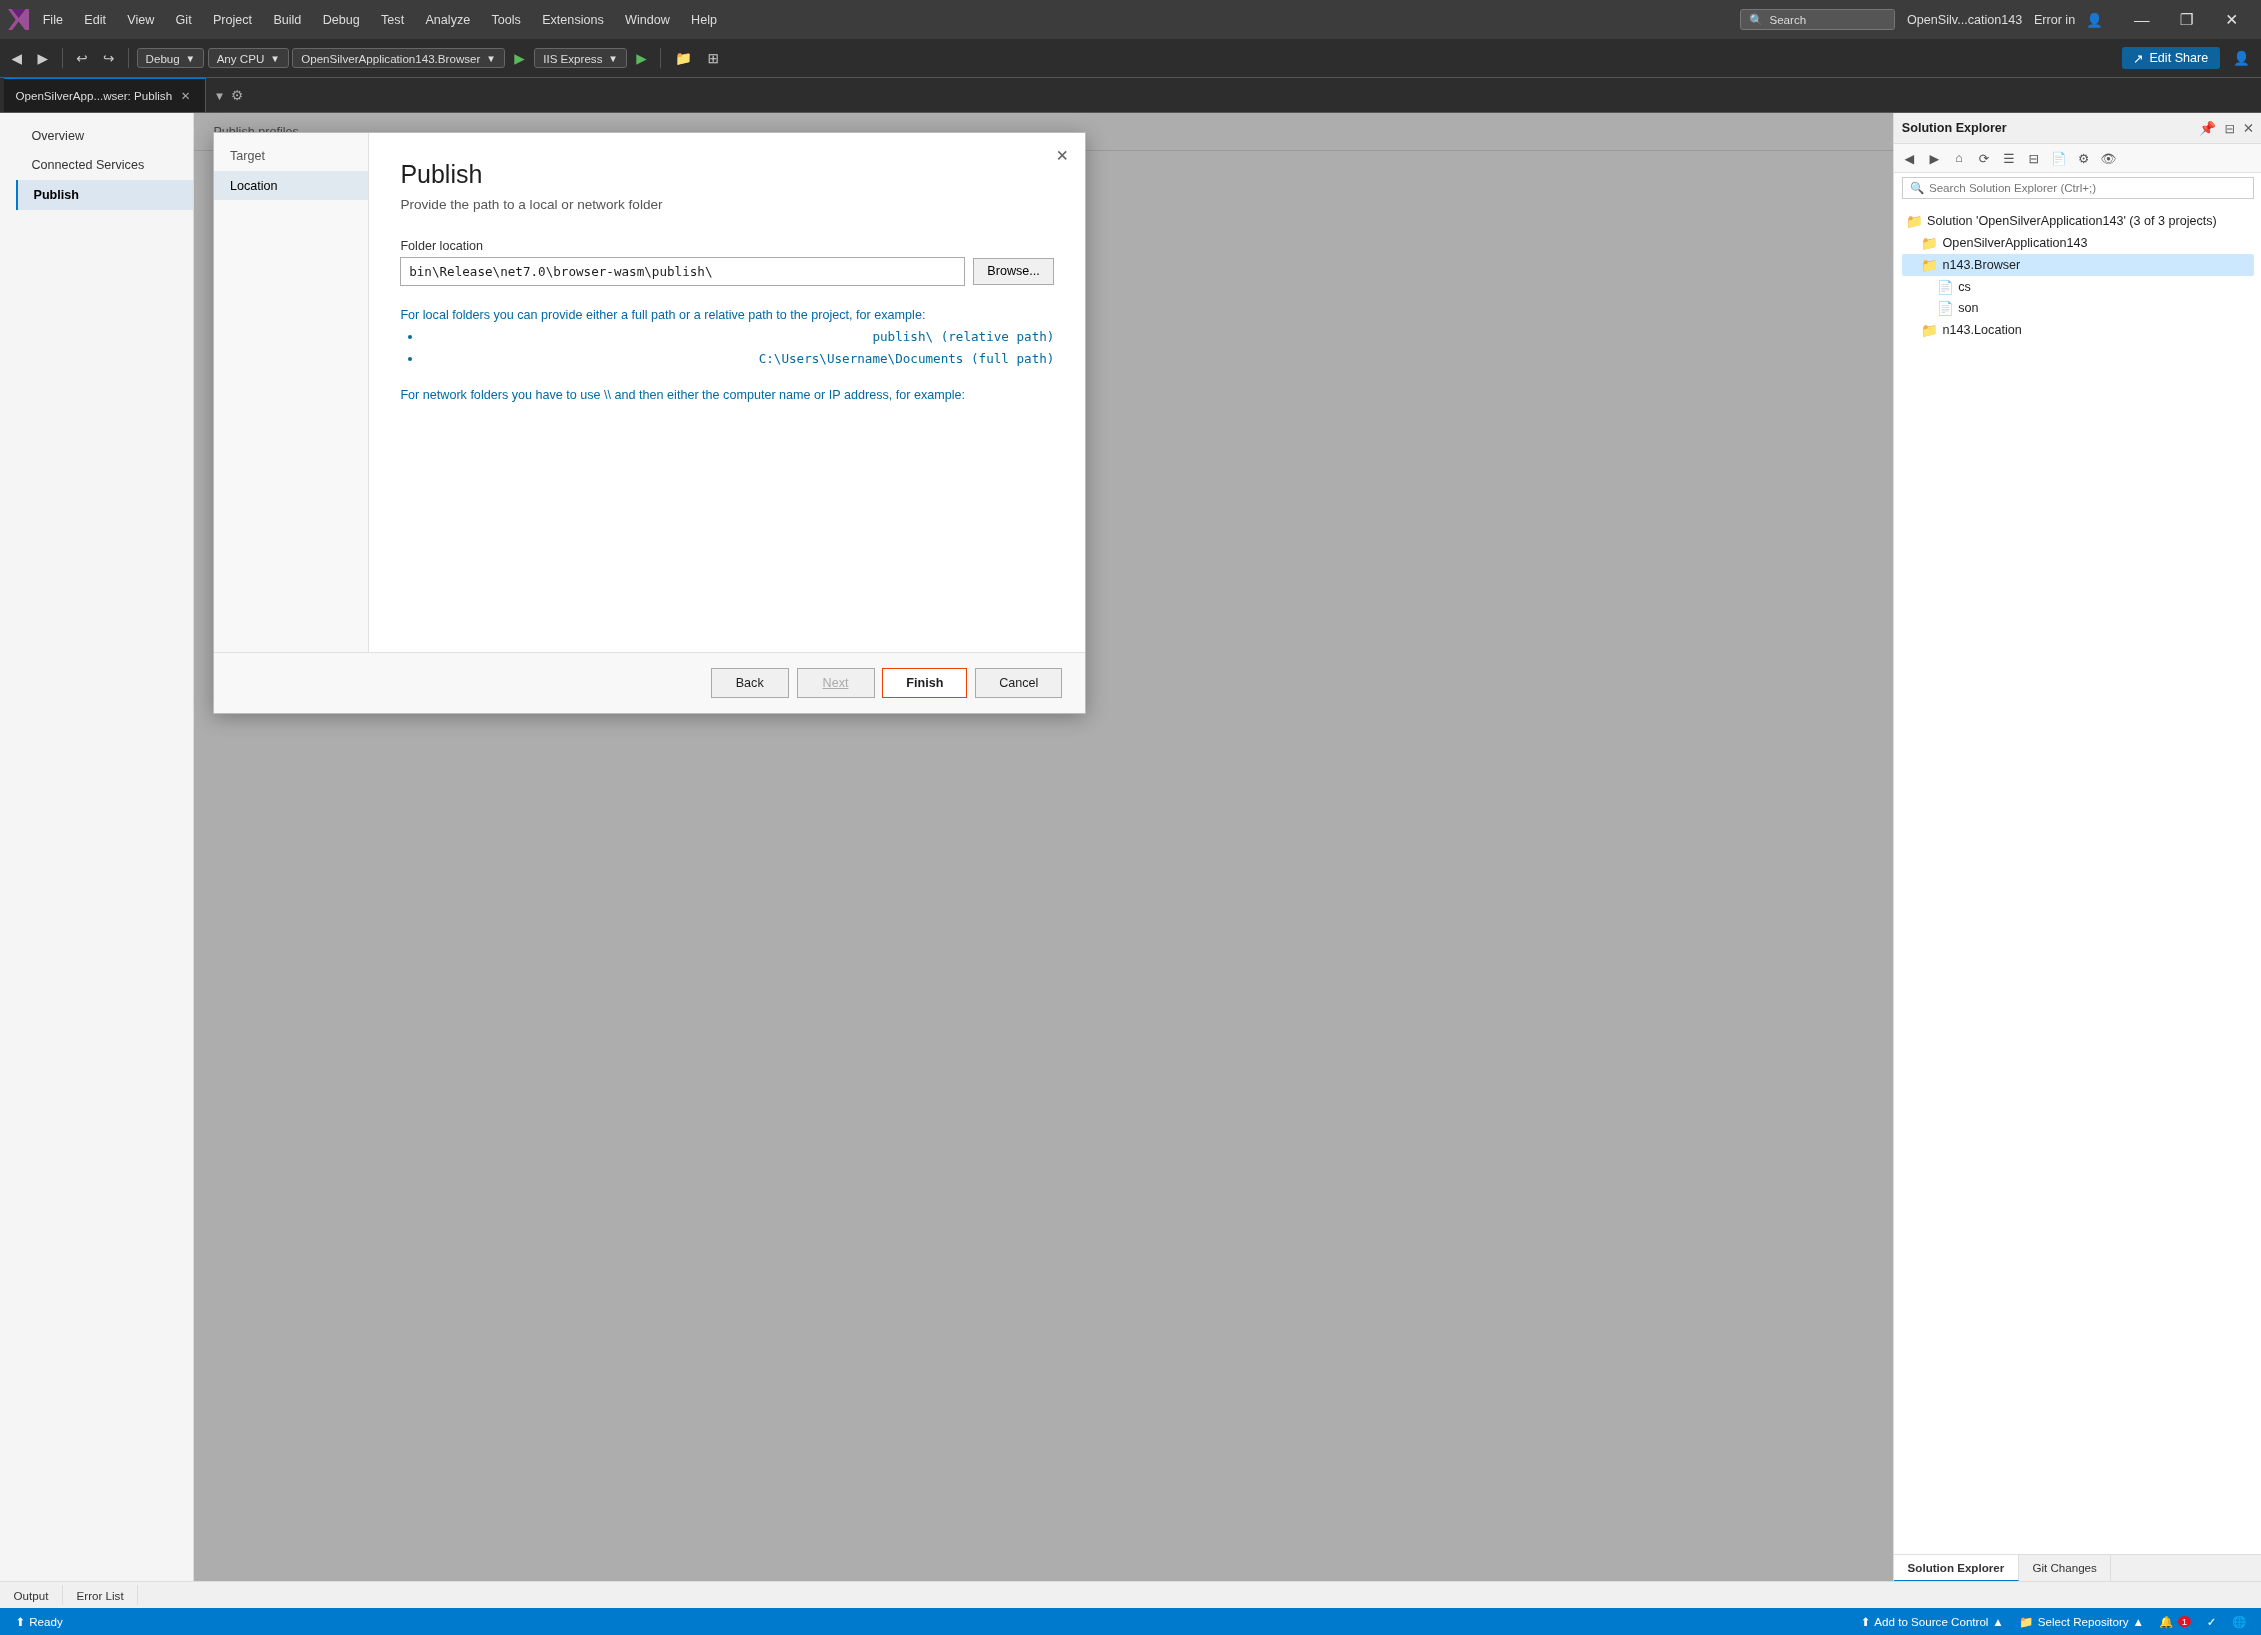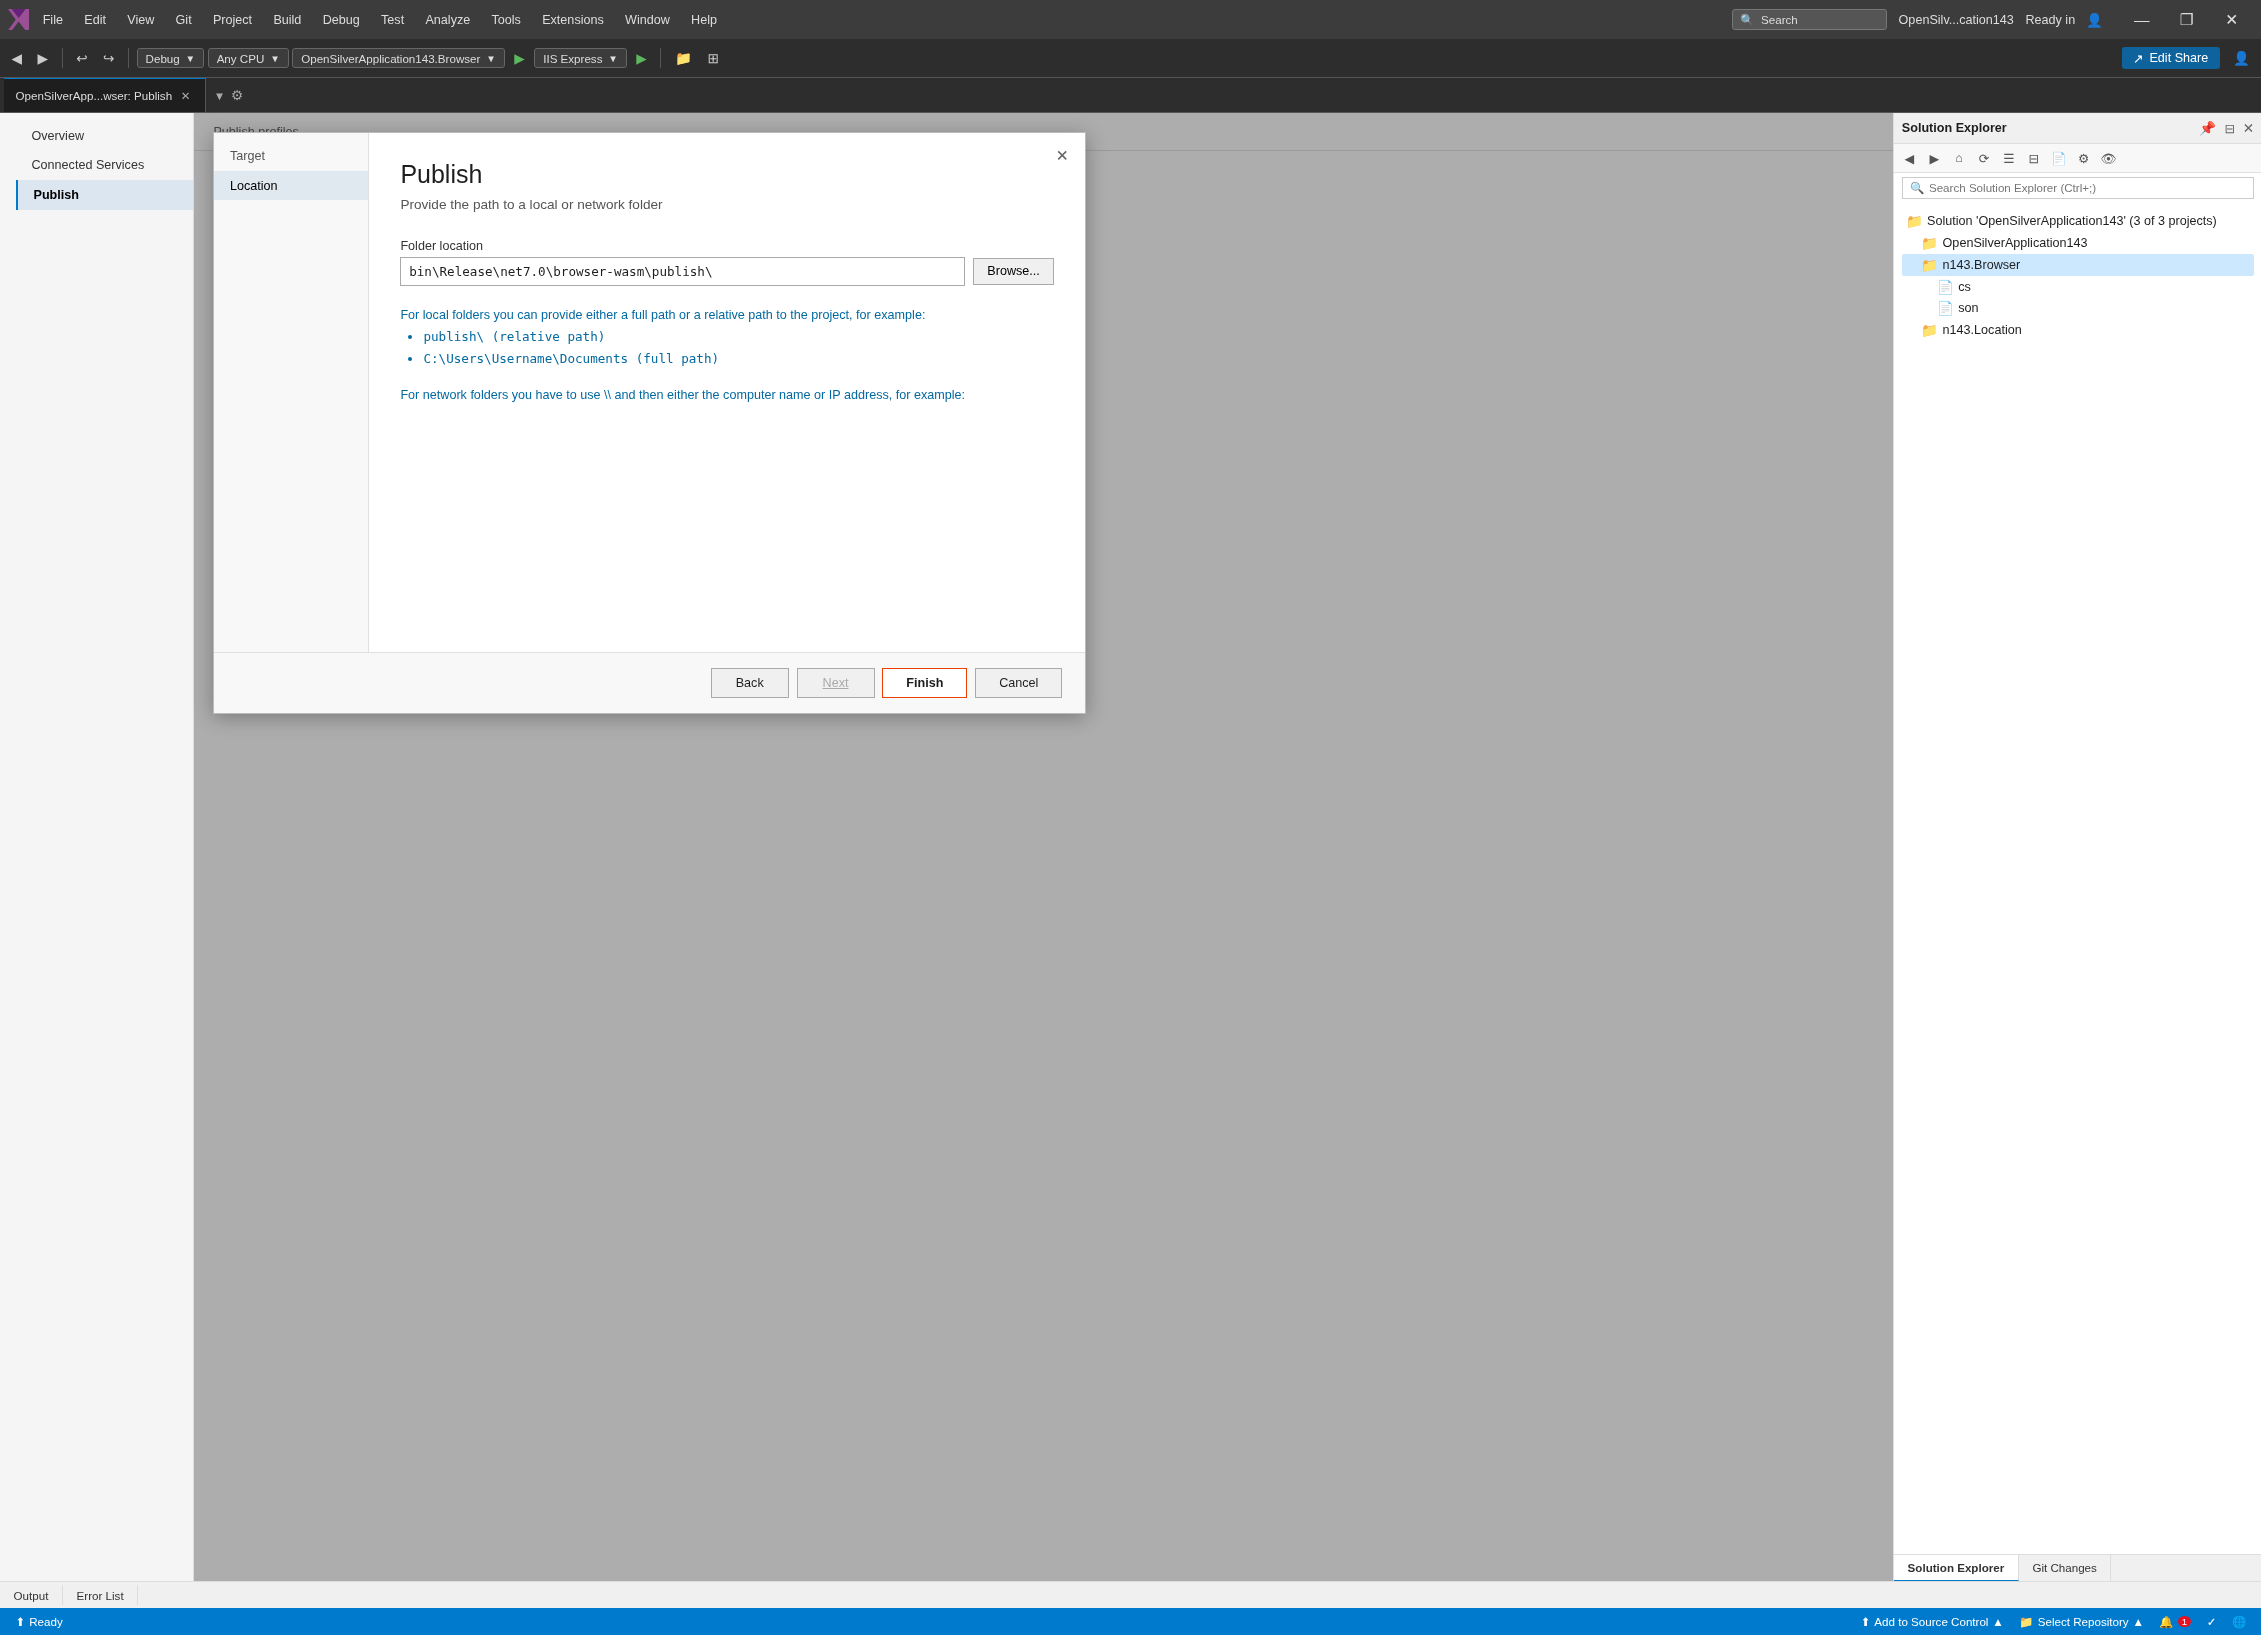--- a/index.html
+++ b/index.html
@@ -532,7 +532,7 @@
       <span>Search</span>
     </div>
     <span class="title-text">OpenSilv...cation143</span>
-    <span class="title-text">Ready in</span>
+    <span class="title-text">Error in</span>
     <span style="color:#aaa;font-size:13.6px;">👤</span>
   </div>
   <div class="title-controls">

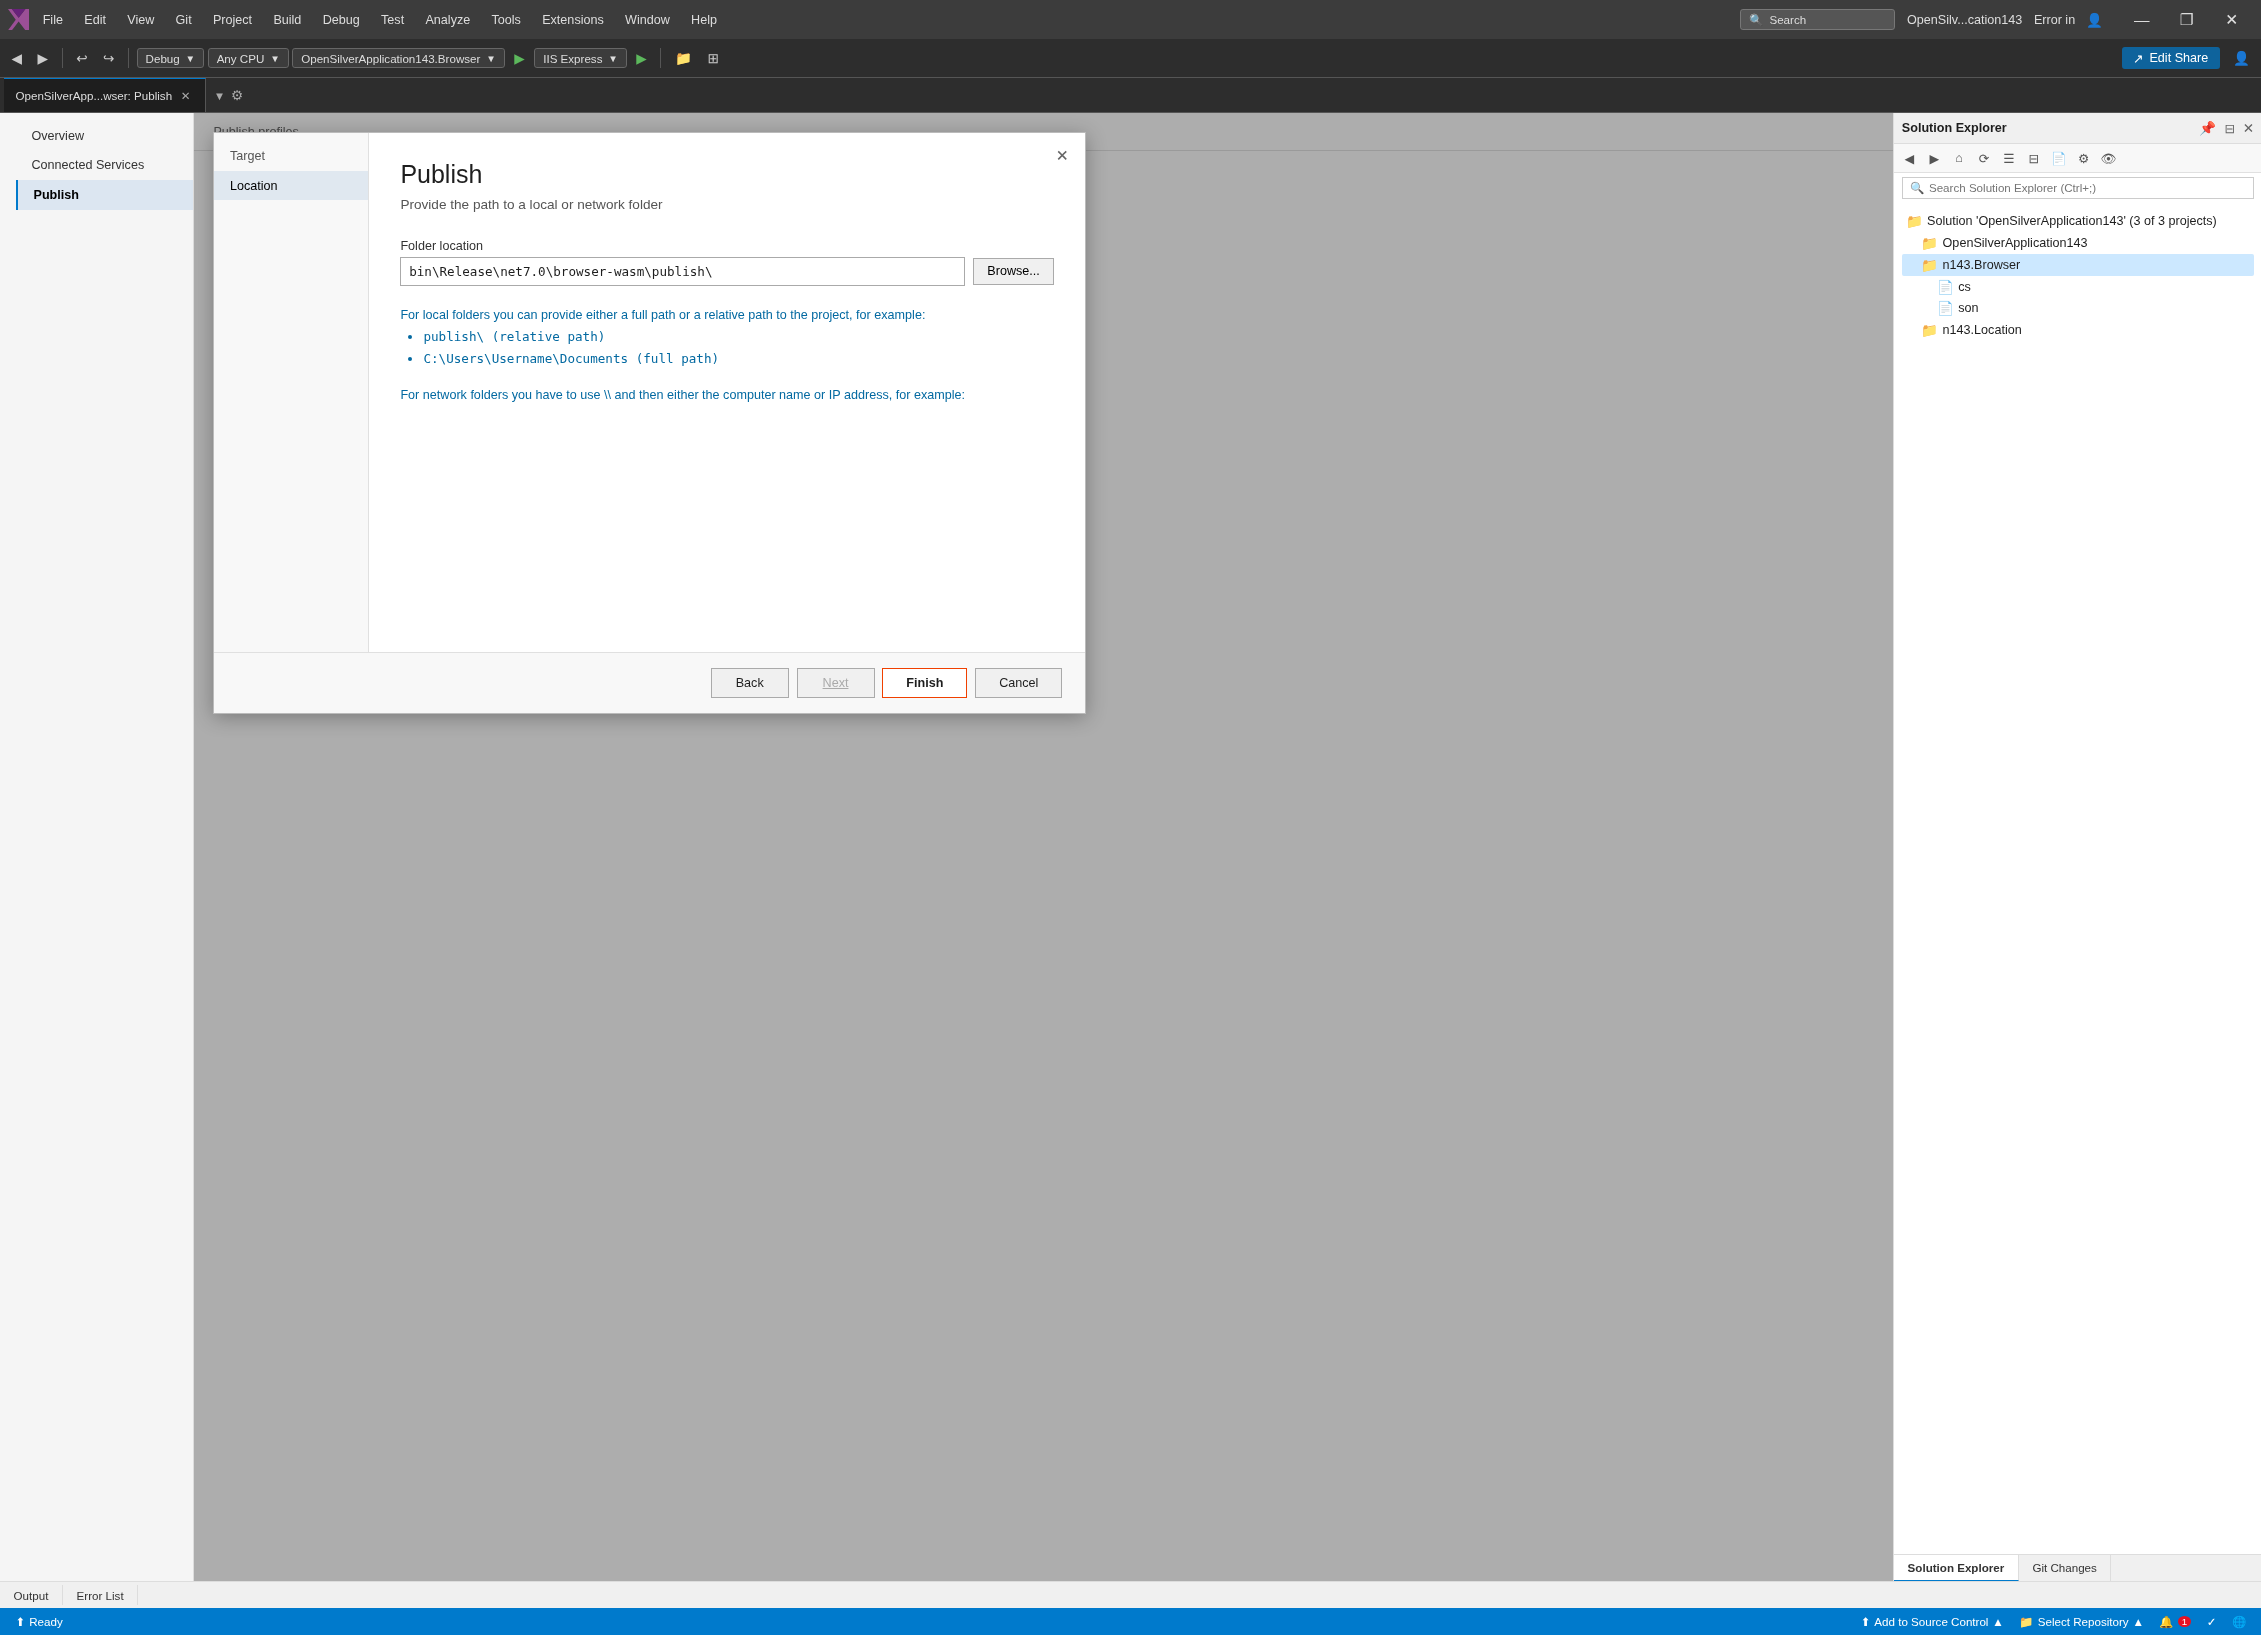--- a/index.html
+++ b/index.html
@@ -317,6 +317,7 @@
     .help-text ul {
       list-style: disc;
       padding-left: 23px;
+      text-align: right;
     }
     .help-text li {
       font-family: 'Consolas', monospace;

